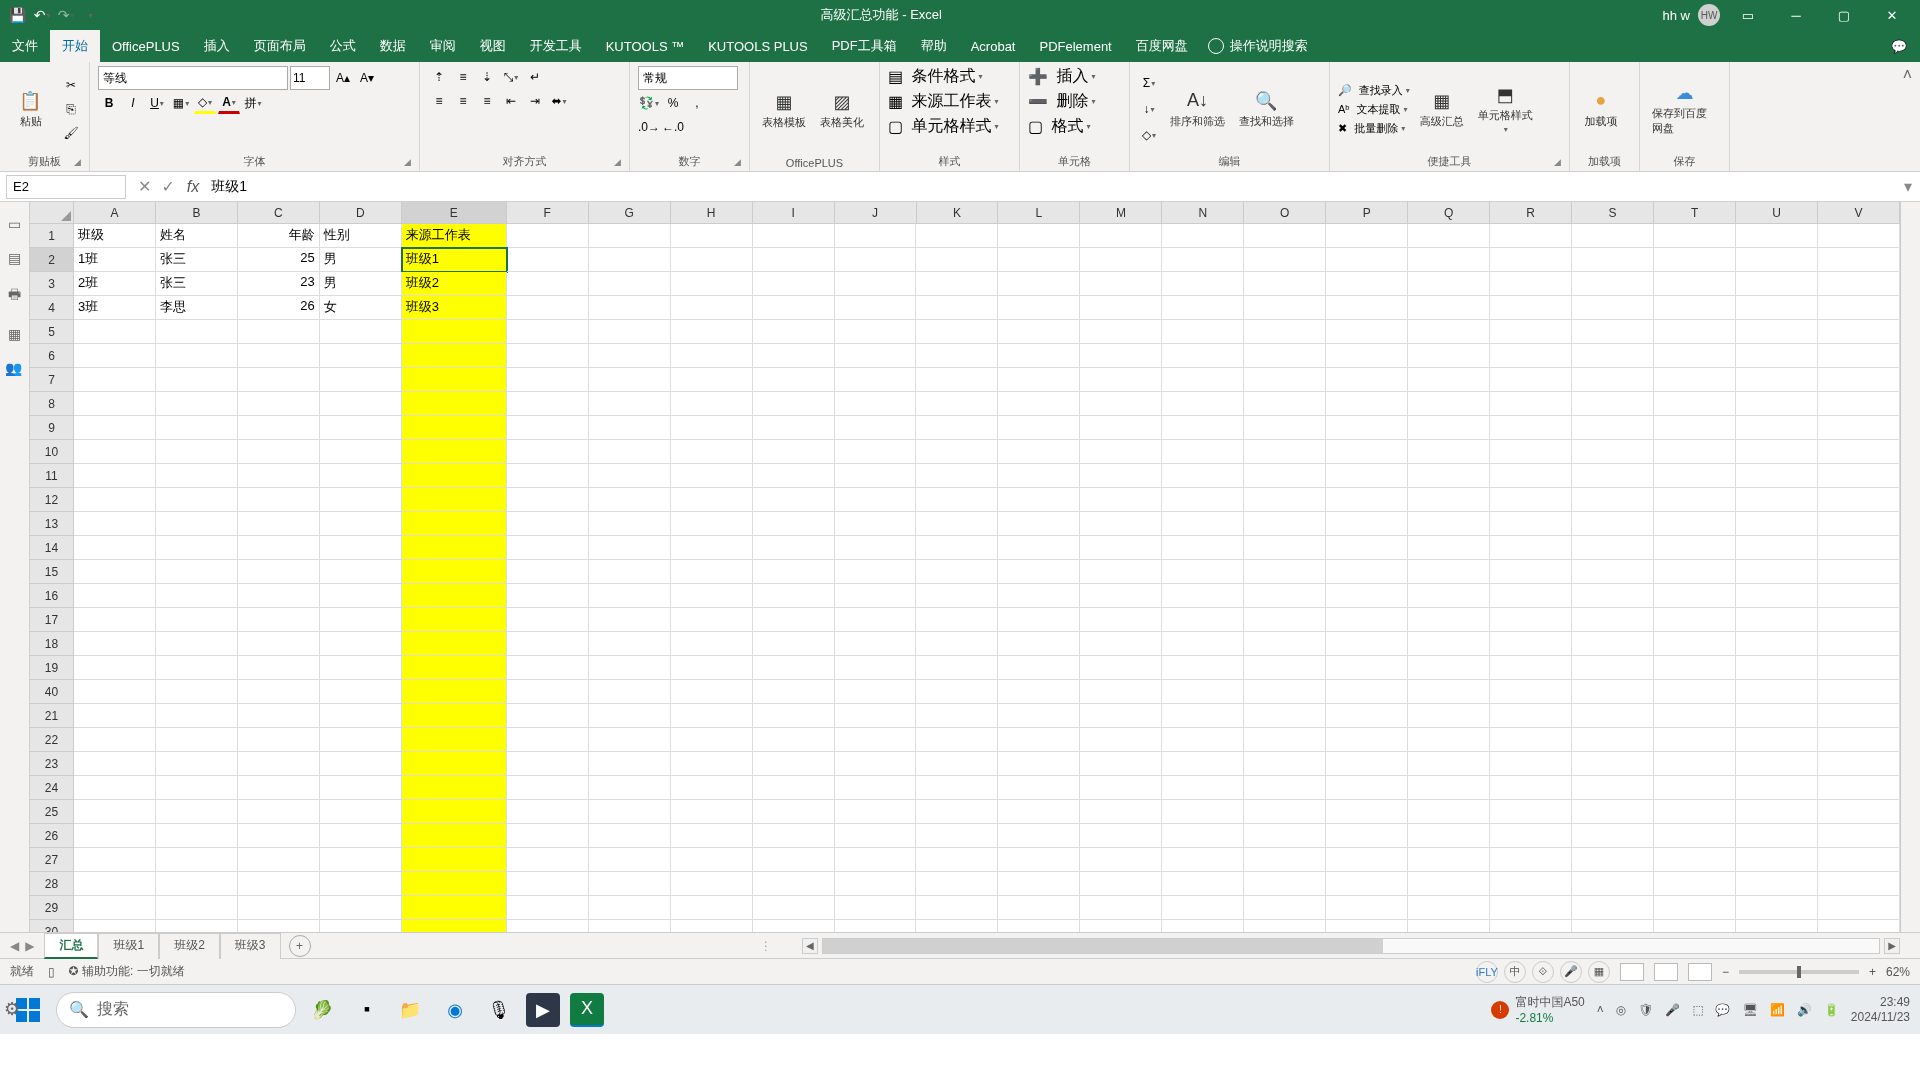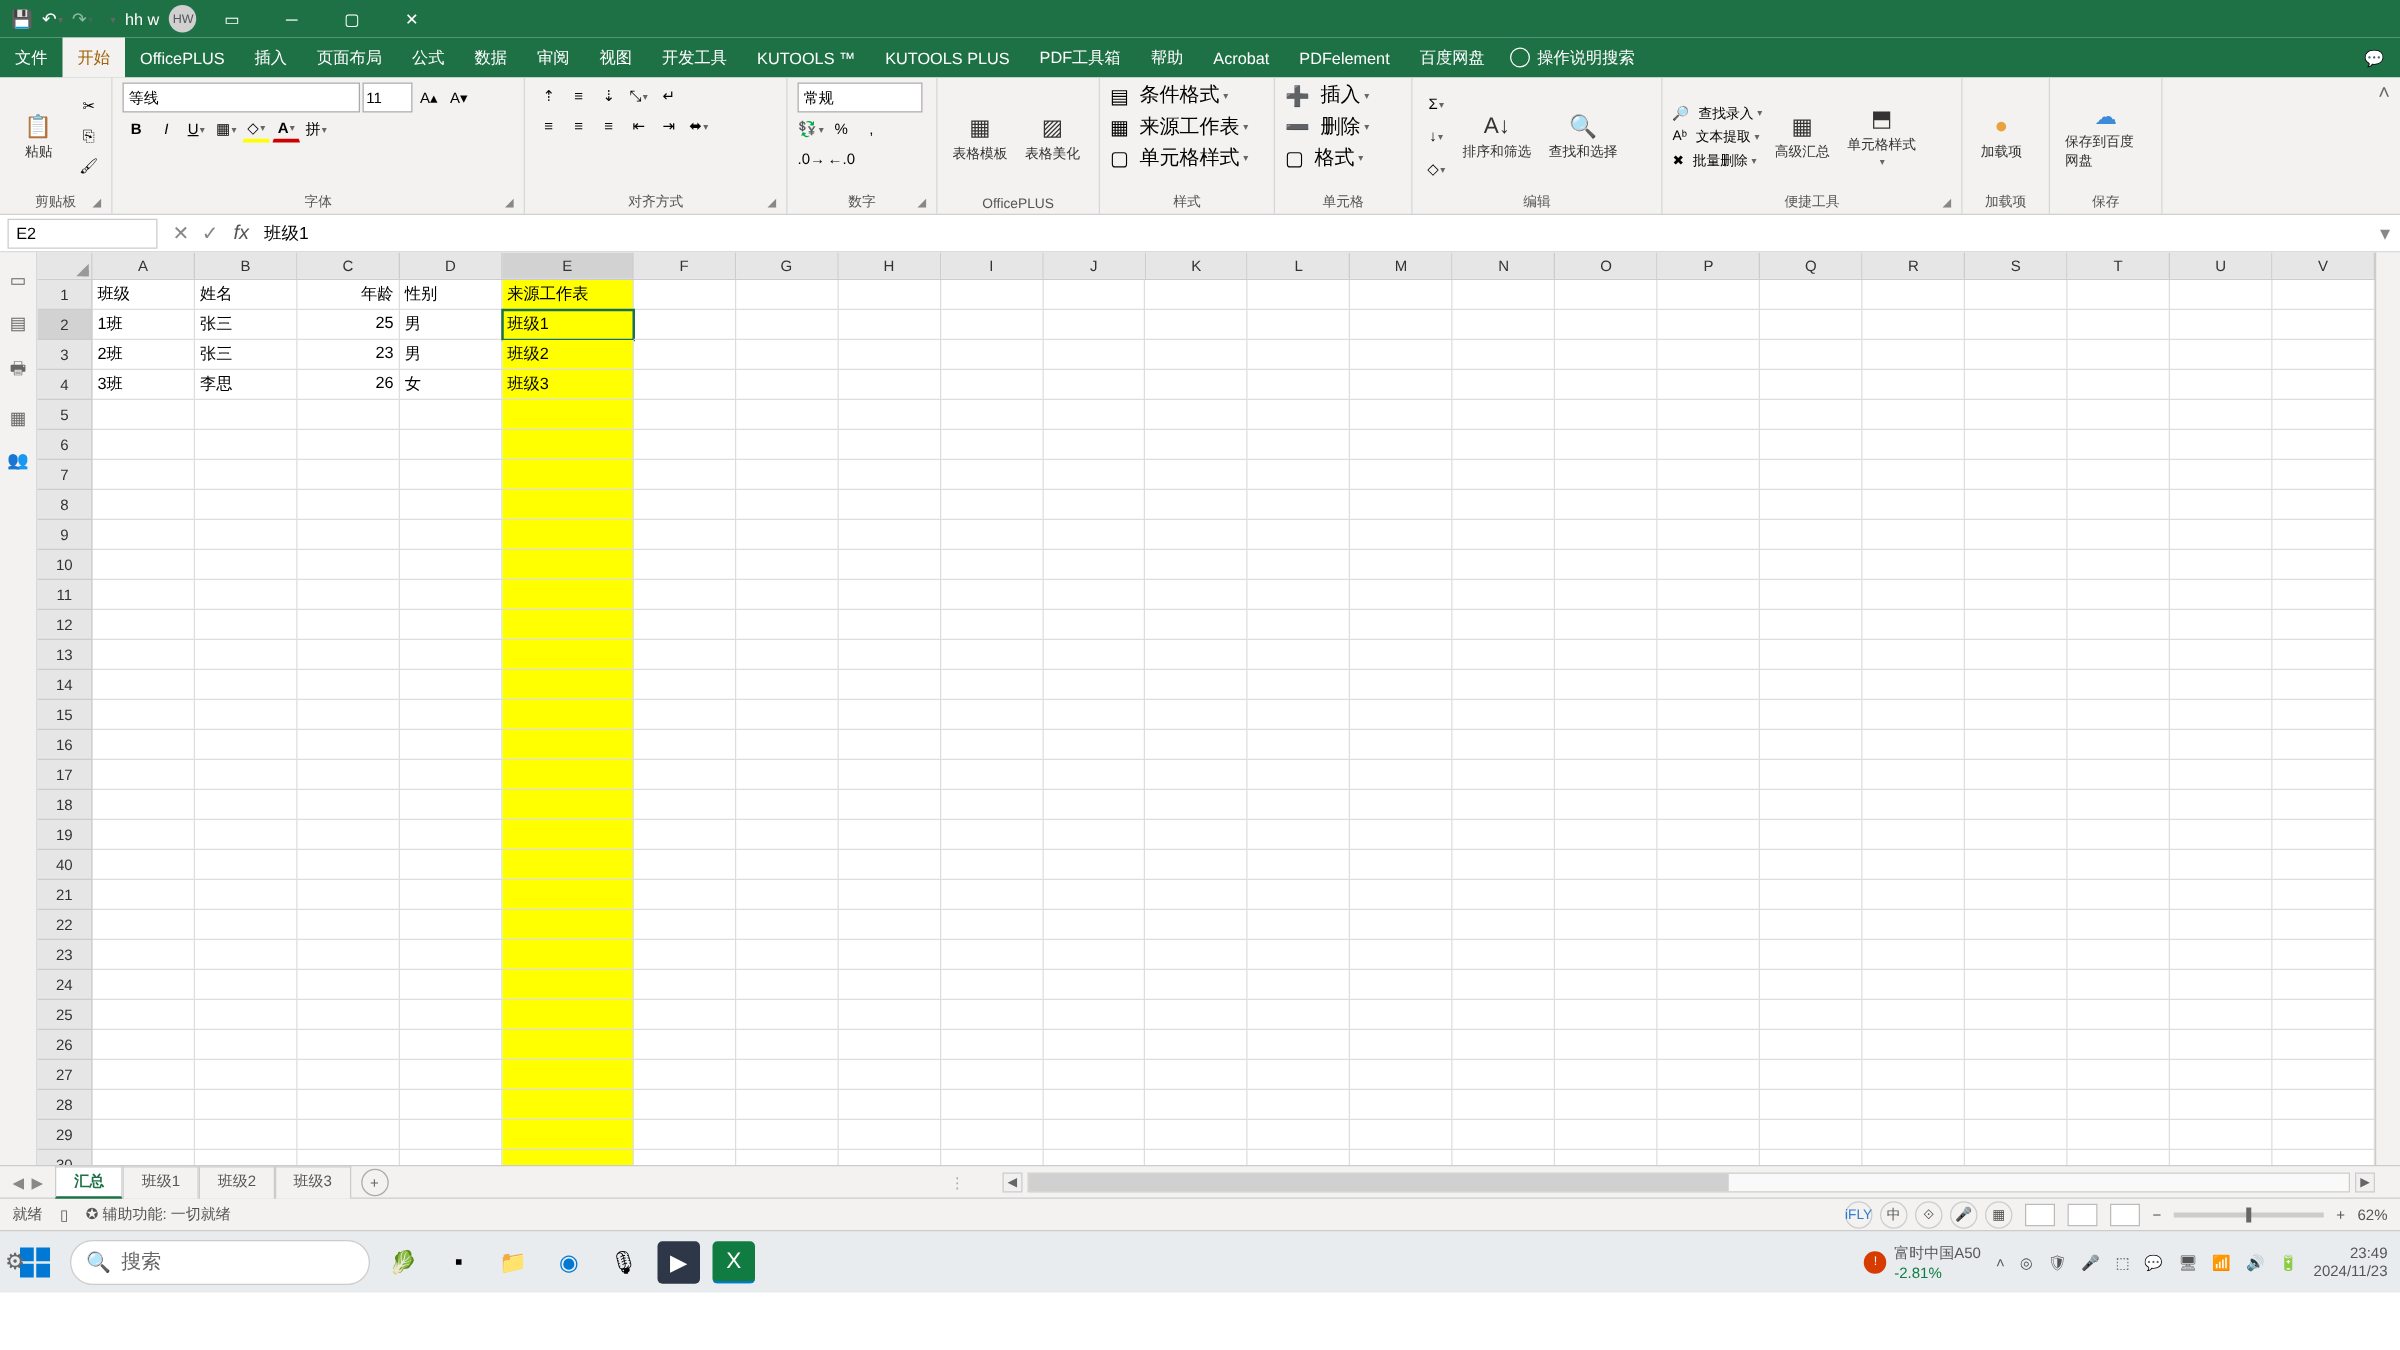--- a/index.html
+++ b/index.html
@@ -93,6 +93,7 @@
         <span class="dd">▾</span>
       </div>
   </div>
+  <div class="tb-center">高级汇总功能 - Excel</div>
   <div class="tb-right">
     <span>hh w</span>
     <div class="avatar">HW</div>

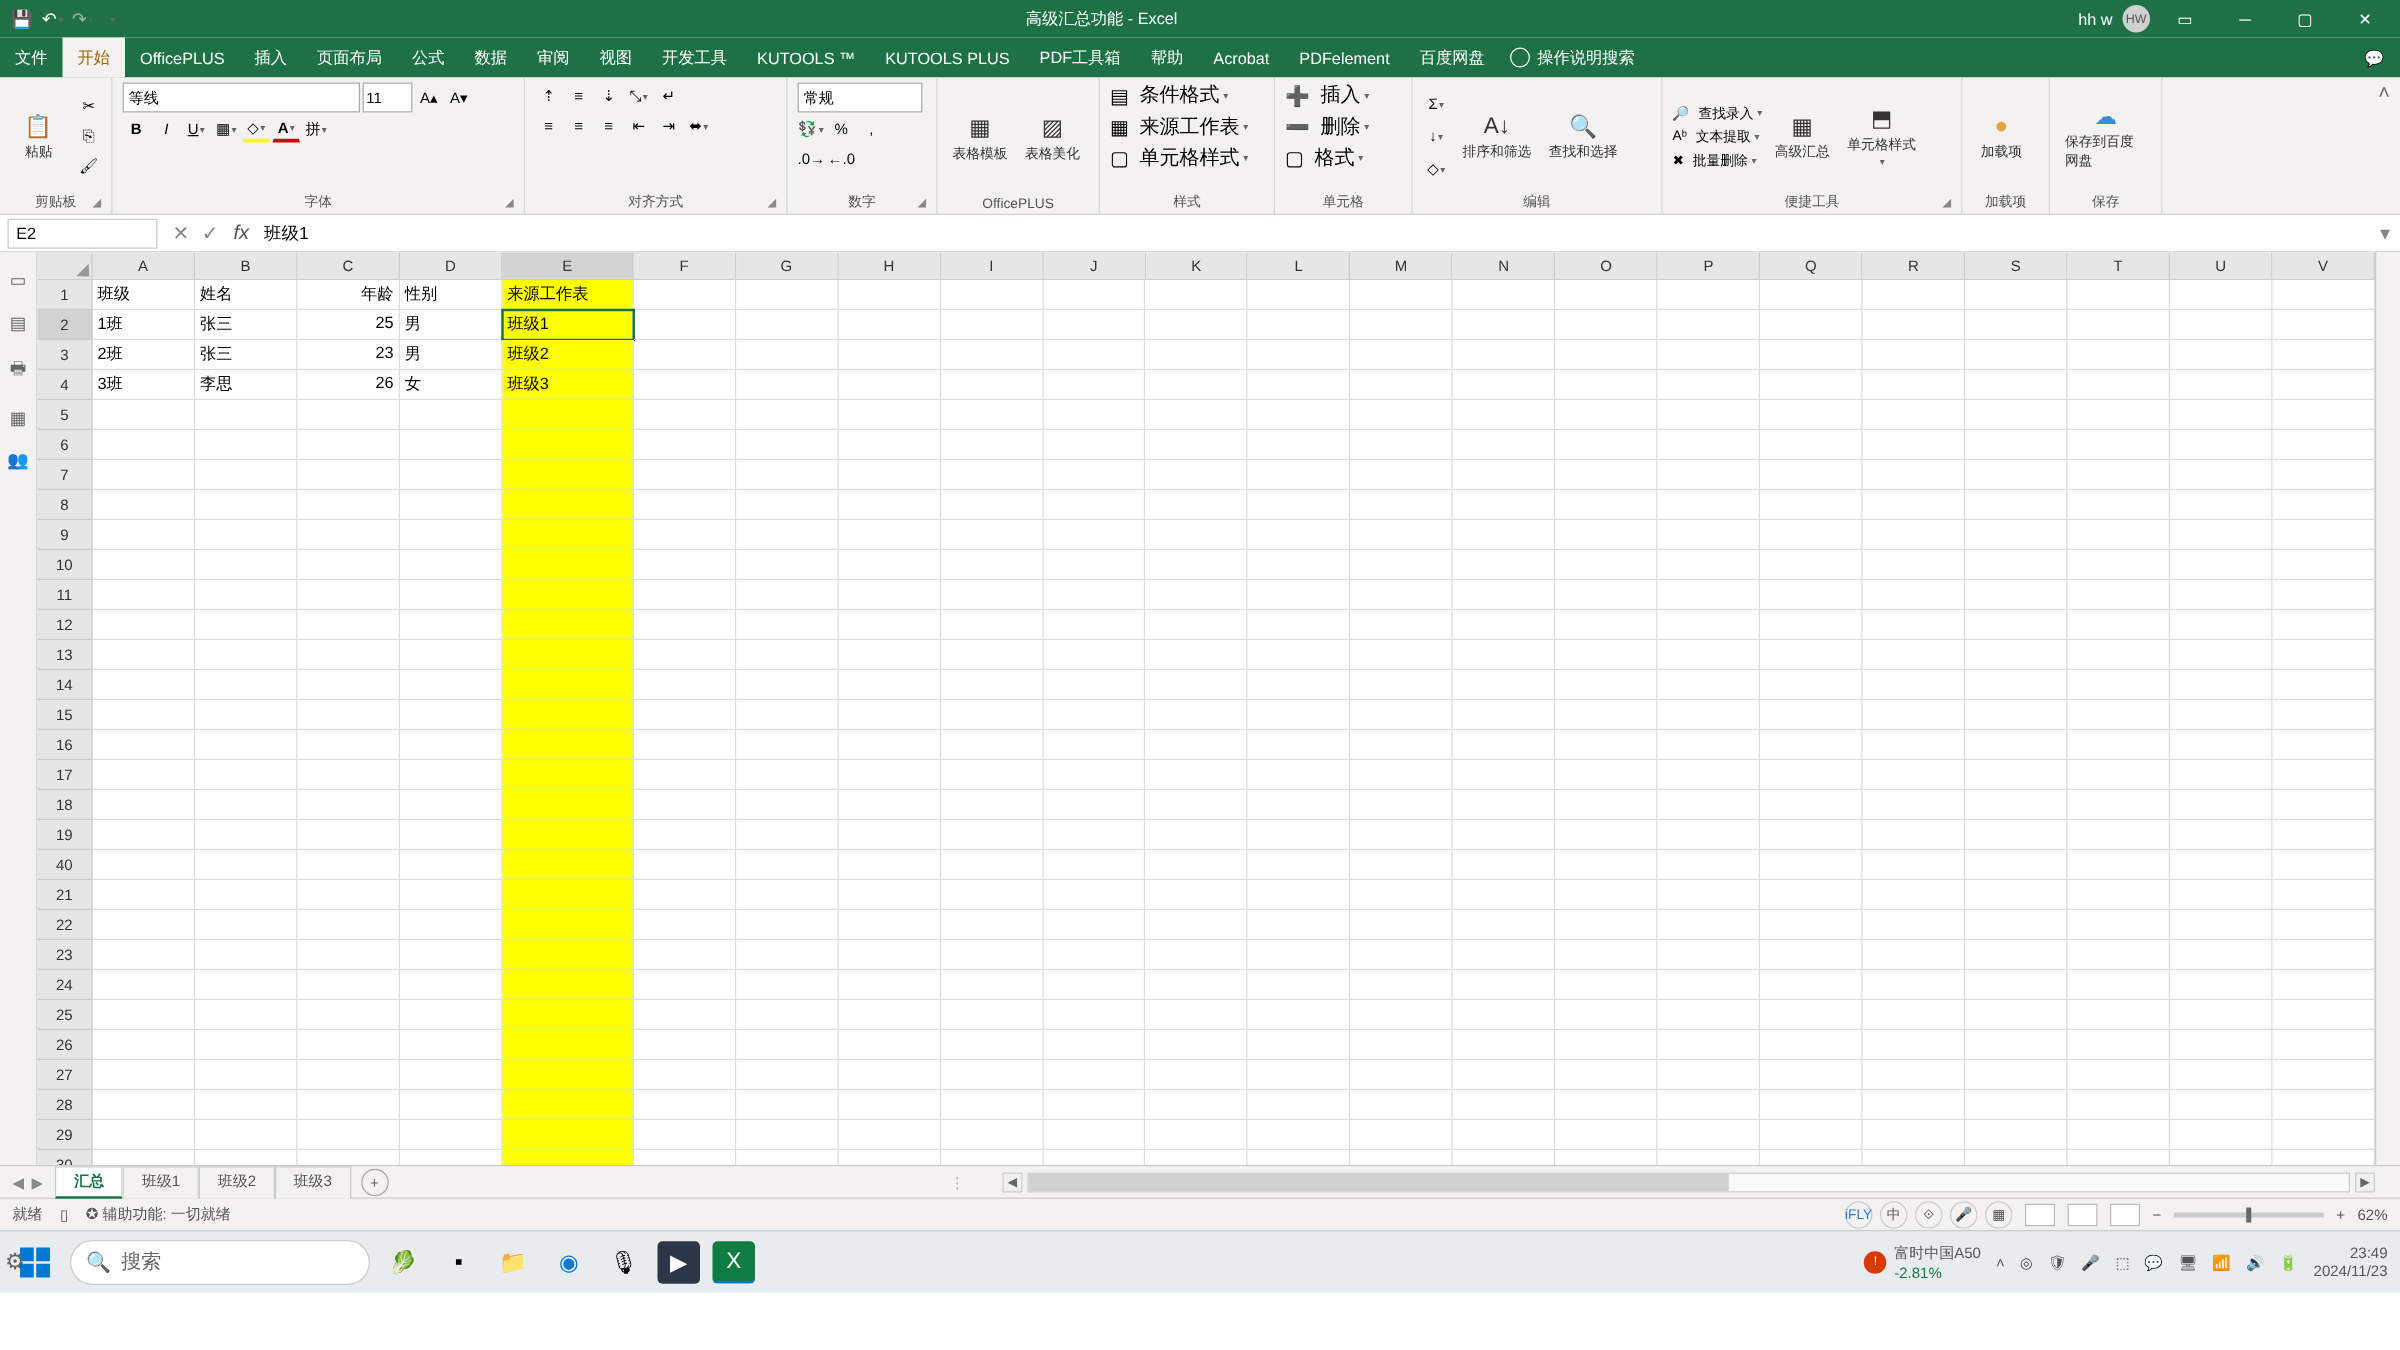--- a/index.html
+++ b/index.html
@@ -13,7 +13,7 @@
 .avatar{width:22px;height:22px;border-radius:50%;background:#d0d0d0;color:#555;font-size:10px;display:flex;align-items:center;justify-content:center;}
 .menubar{background:#1e7145;height:32px;display:flex;align-items:center;color:#fff;font-size:13px;}
 .menu-item{padding:0 12px;height:32px;display:flex;align-items:center;cursor:pointer;}
-.menu-item.active{background:#f3f2f1;color:#a16207;}
+.menu-item.active{background:#f3f2f1;color:#0369a1;}
 .menu-search{display:flex;align-items:center;gap:6px;margin-left:8px;}
 .bulb{width:16px;height:16px;border:1px solid #fff;border-radius:50%;}
 .comment-icon{margin-left:auto;margin-right:12px;}

